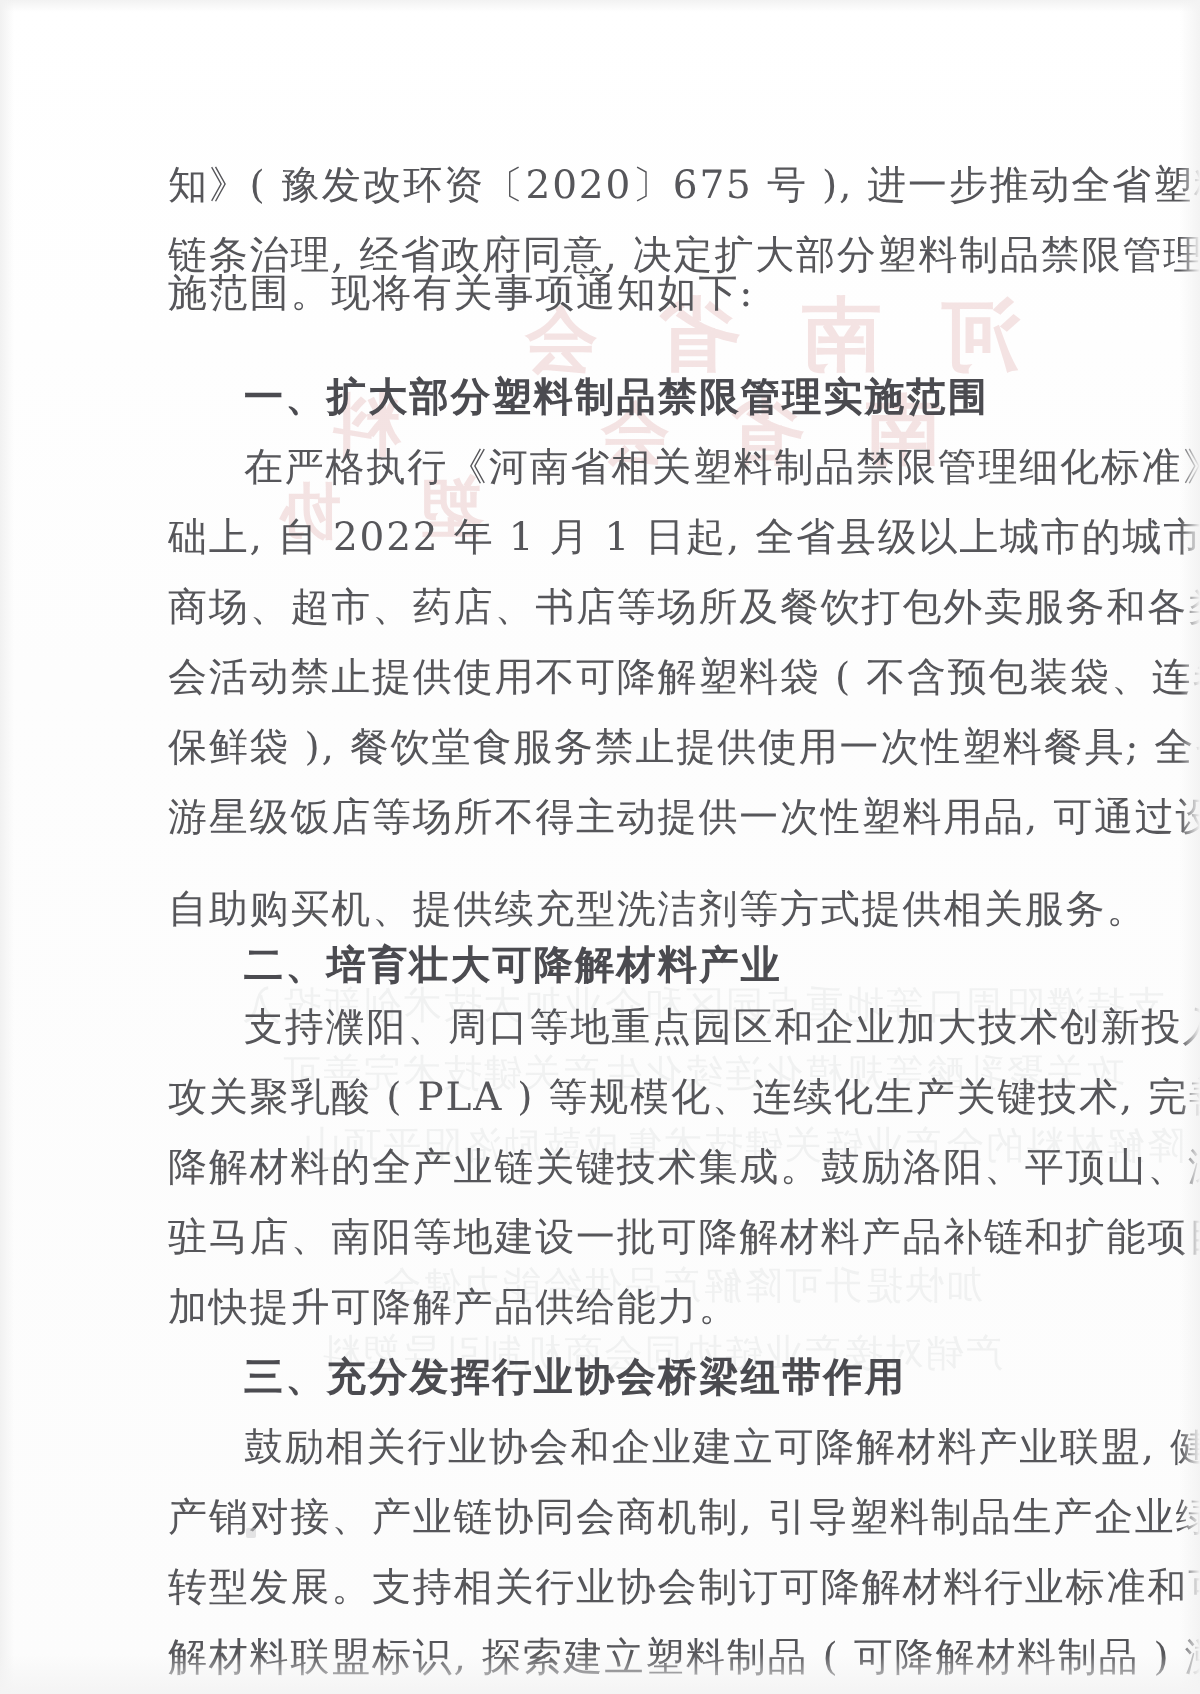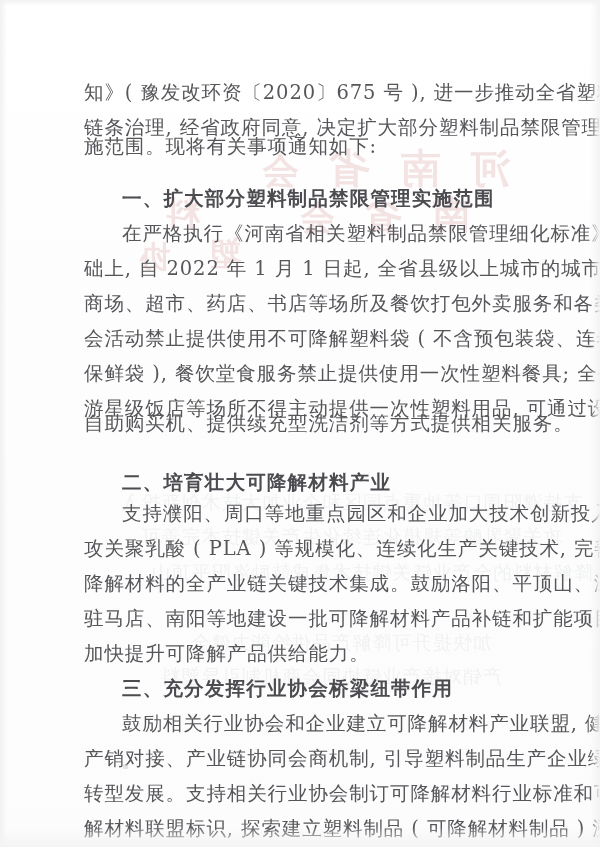--- a/index.html
+++ b/index.html
@@ -178,7 +178,7 @@
       <div class="line body" style="top: 328px;">会活动禁止提供使用不可降解塑料袋 ( 不含预包装袋、连卷袋、</div>
       <div class="line body" style="top: 363px;">保鲜袋 ), 餐饮堂食服务禁止提供使用一次性塑料餐具; 全省旅</div>
       <div class="line body" style="top: 398px;">游星级饭店等场所不得主动提供一次性塑料用品, 可通过设置</div>
-      <div class="line body" style="top: 413px;">自助购买机、提供续充型洗洁剂等方式提供相关服务。</div>
+      <div class="line body" style="top: 444px;">自助购买机、提供续充型洗洁剂等方式提供相关服务。</div>
       <div class="line heading" style="top: 472px;">二、培育壮大可降解材料产业</div>
       <div class="line indent" style="top: 503px;">支持濮阳、周口等地重点园区和企业加大技术创新投入,</div>
       <div class="line body" style="top: 538px;">攻关聚乳酸 ( PLA ) 等规模化、连续化生产关键技术, 完善可</div>

